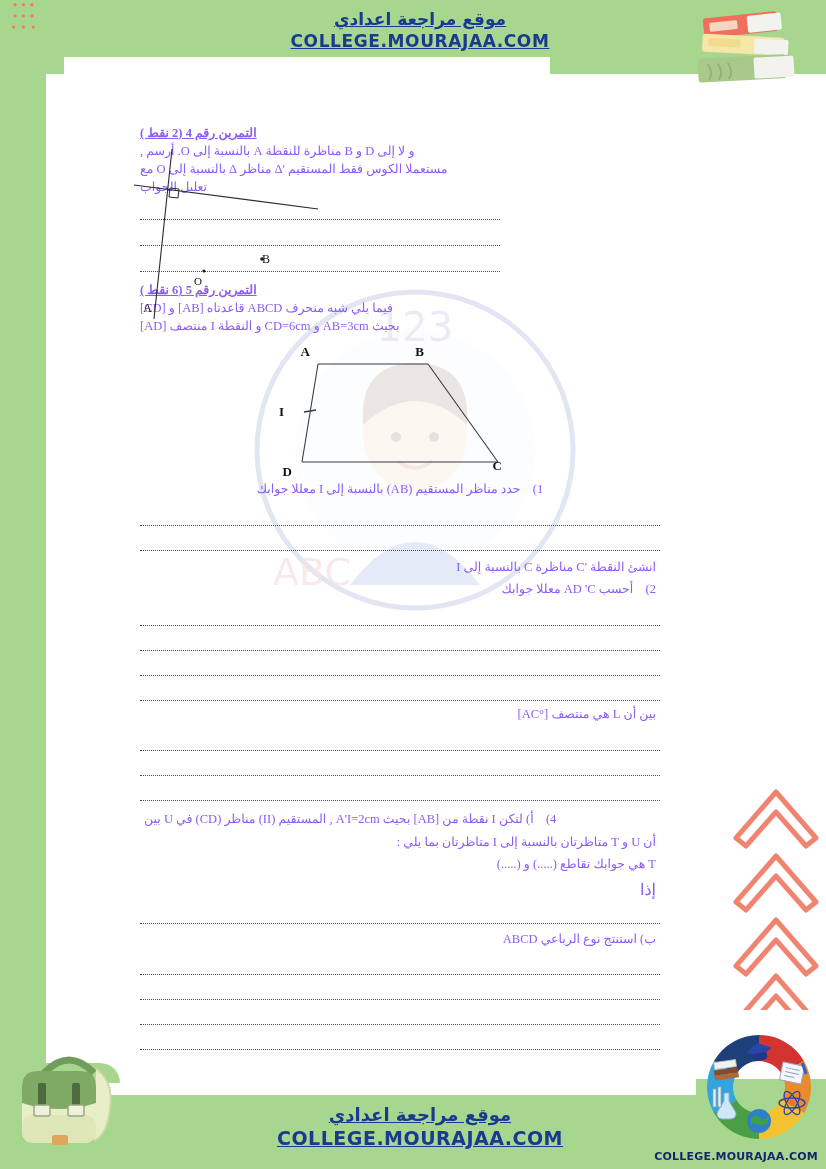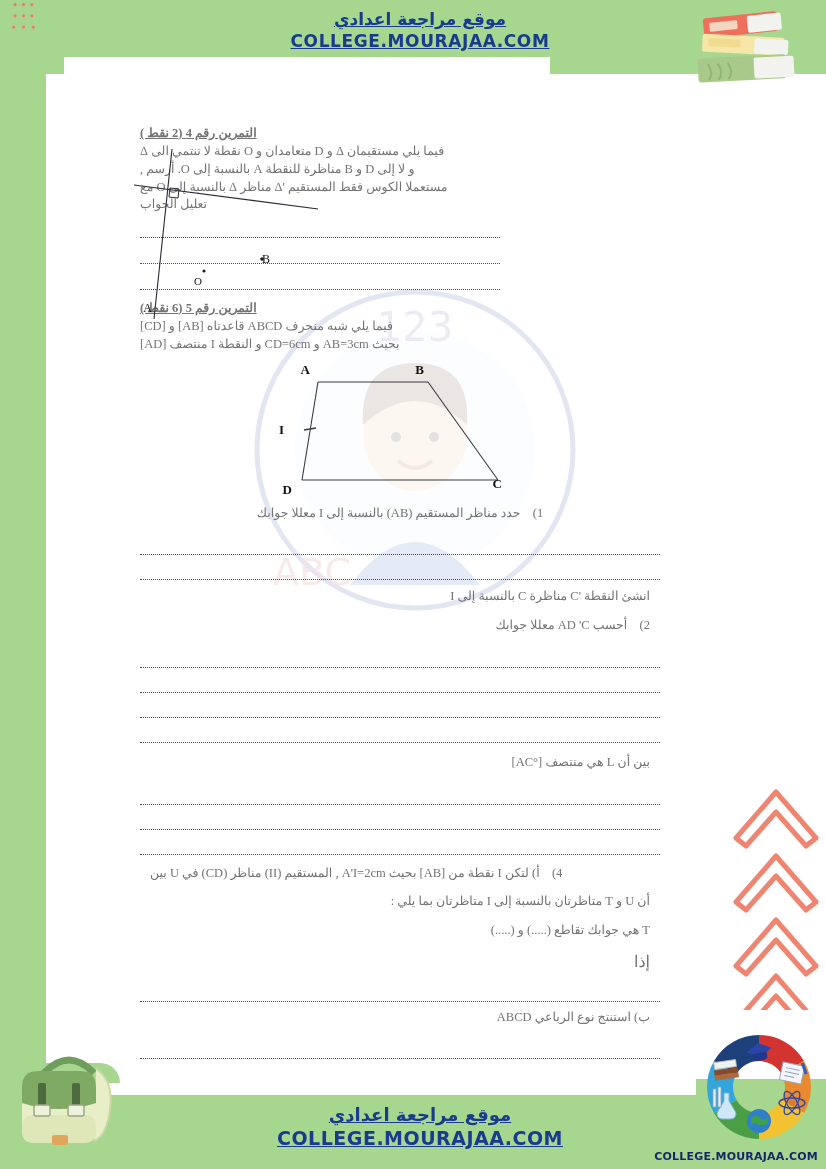--- a/index.html
+++ b/index.html
@@ -100,7 +100,7 @@
     position:absolute;left:140px;top:125px;width:520px;height:890px;
     direction:rtl;
     font-family:"Liberation Serif", serif;
-    color:#737373;
+    color:#8b5cf6;
   }
   .ex-title{
     font-size:12.5px;font-weight:bold;text-align:left;

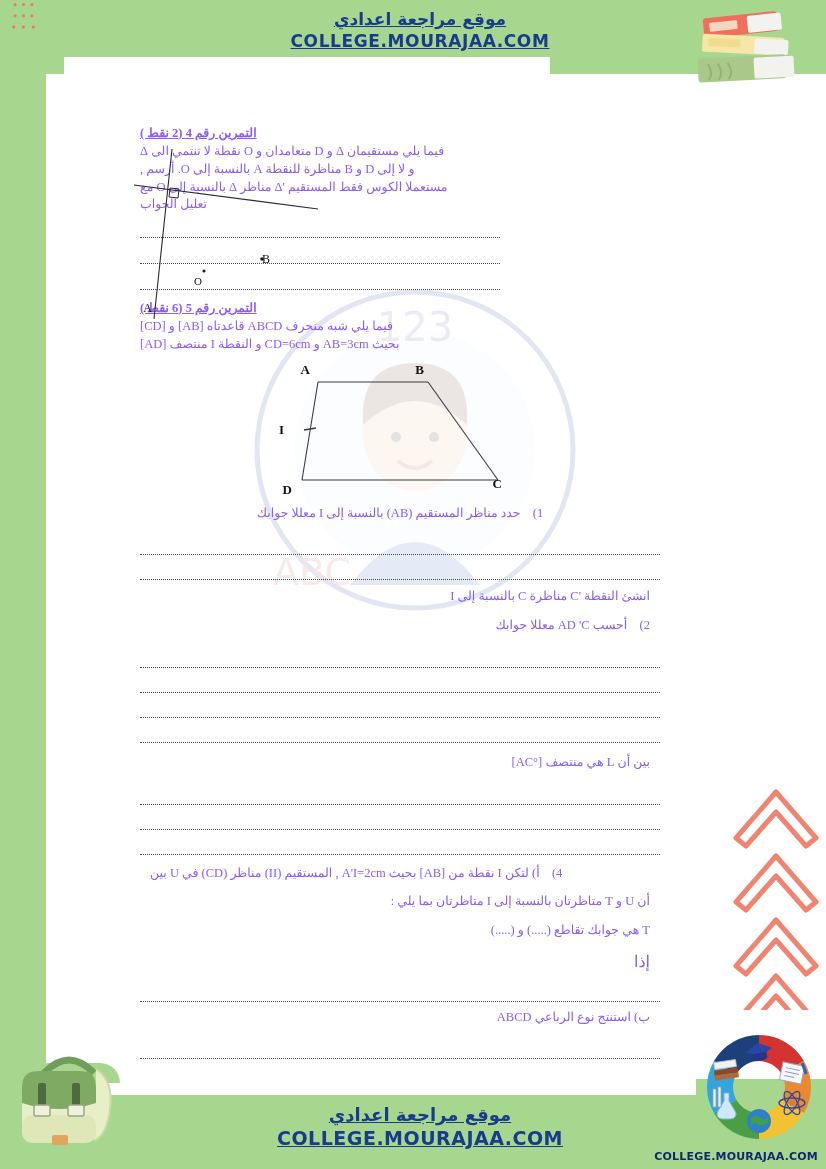--- a/index.html
+++ b/index.html
@@ -213,7 +213,6 @@
       </svg>
 
       <div style="margin-right:160px;">
-        <div class="body-txt">فيما يلي مستقيمان Δ و D متعامدان و O نقطة لا تنتمي الى Δ</div>
         <div class="body-txt">و لا إلى D و B مناظرة للنقطة A بالنسبة إلى O. أرسم ,</div>
         <div class="body-txt">مستعملا الكوس فقط المستقيم 'Δ مناظر Δ بالنسبة إلى O مع</div>
         <div class="body-txt">تعليل الجواب</div>

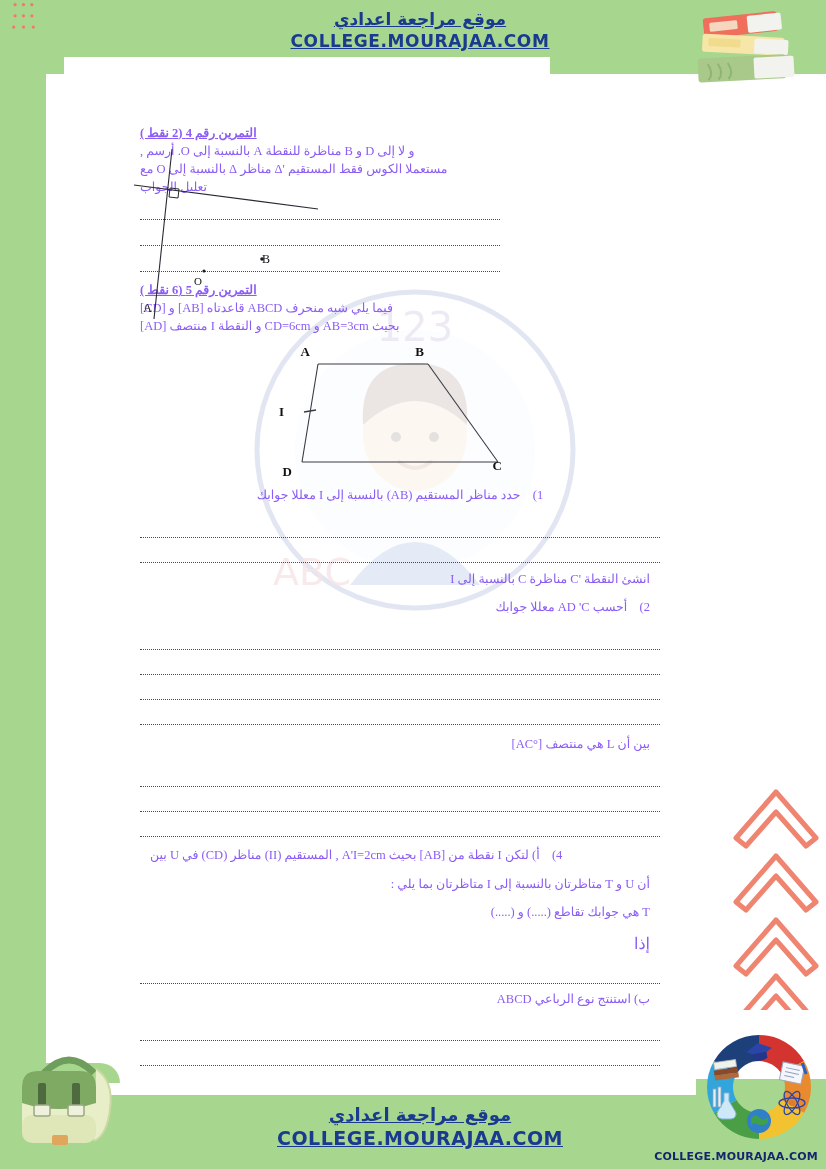--- a/index.html
+++ b/index.html
@@ -118,7 +118,7 @@
   }
   .q-line{
     font-size:12.5px;line-height:1.5;direction:rtl;
-    text-align:center;margin:10px;
+    text-align:center;margin:4px;
   }
   .q-left{text-align:right;}
   .it{}

